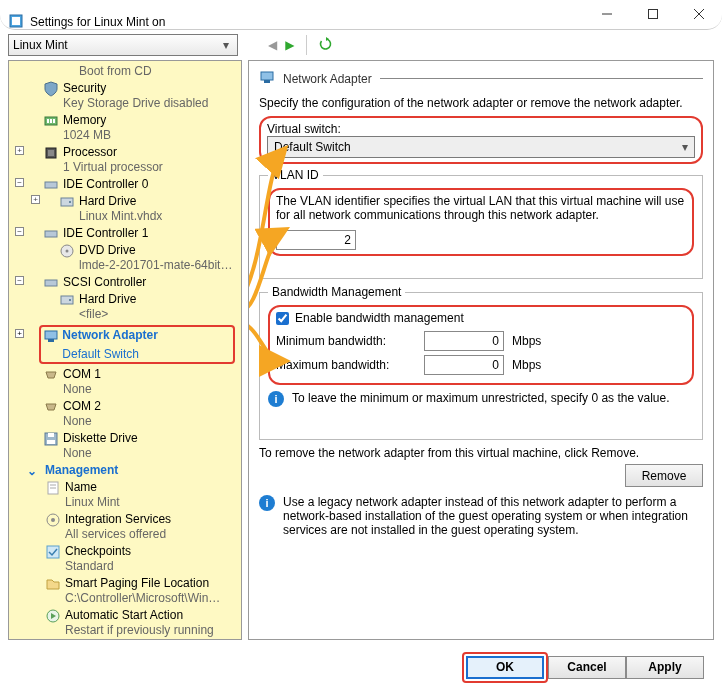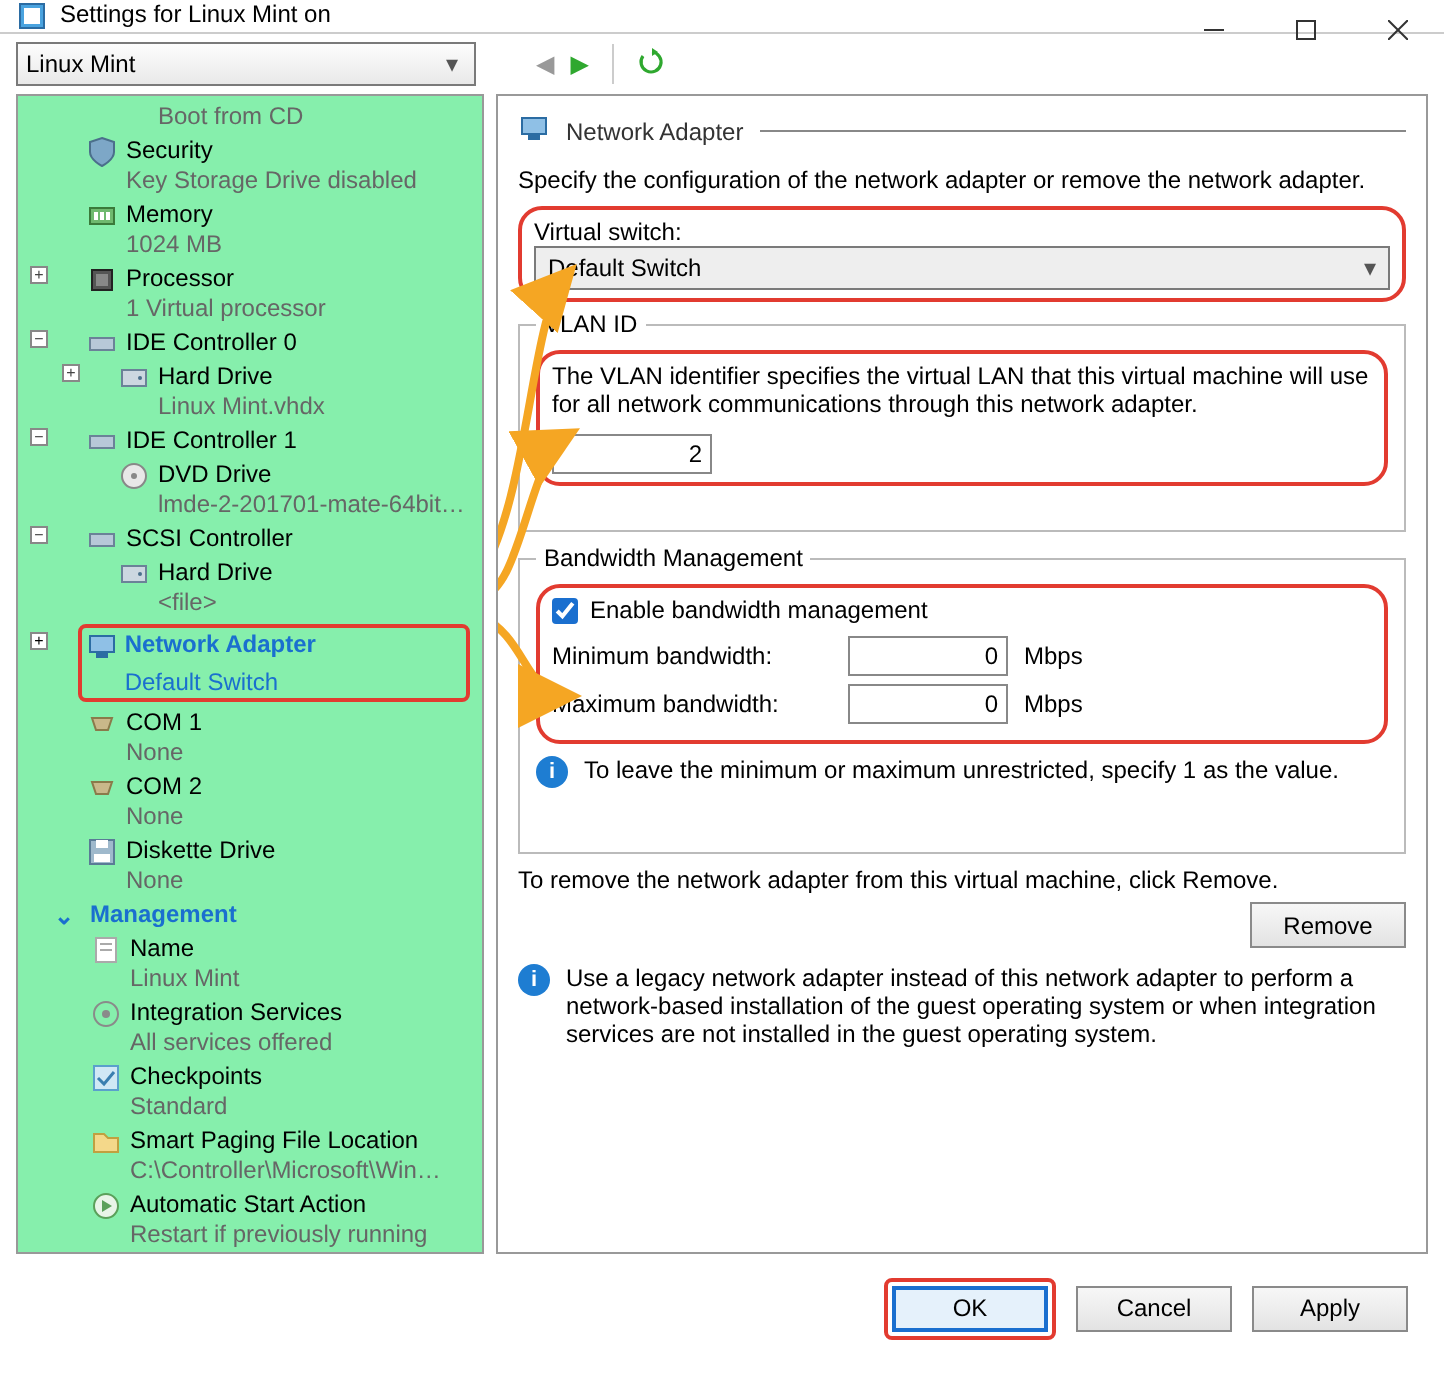--- a/index.html
+++ b/index.html
@@ -4,7 +4,7 @@
 <style>
   * { box-sizing: border-box; font-family: "Segoe UI", Tahoma, sans-serif; font-size: 12px; }
   body { margin:0; background:#fff; width:722px; height:687px; overflow:hidden; position:relative; }
-  .titlebar { height:17px; display:flex; align-items:flex-start; border-bottom:1px solid #ccc; }
+  .titlebar { height:30px; display:flex; align-items:flex-end; border-bottom:1px solid #ccc;border-radius:15px; }
   .titlebar .icon-settings { width:16px; height:16px; margin:0 6px 0 8px; }
   .title-text { flex:0 0 auto; }
   .title-spacer { flex:1; }

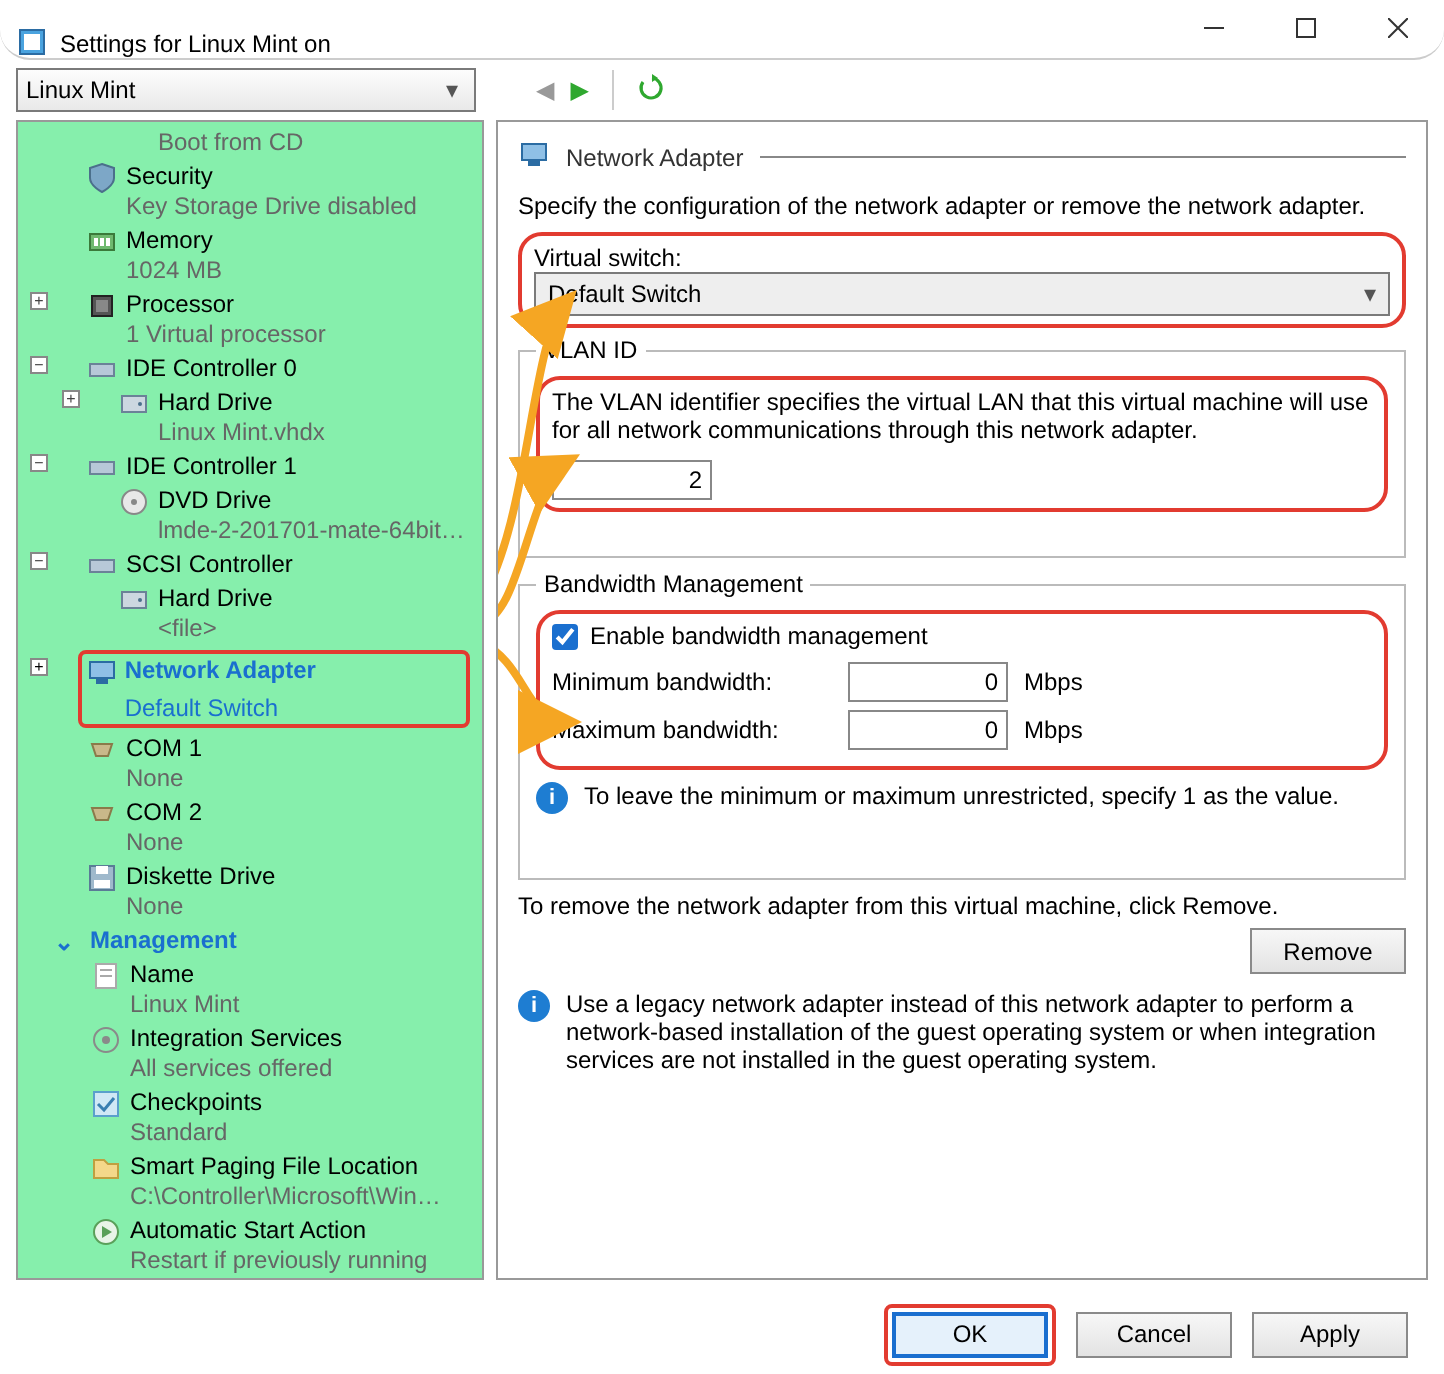--- a/index.html
+++ b/index.html
@@ -16,7 +16,7 @@
   .nav-icons { display:flex; align-items:center; gap:8px; margin-left:20px;}
   .divider-v { width:1px; height:20px; background:#ccc; margin:0 4px;}
   .content { display:flex; height:588px; padding:0 8px 8px 8px; gap:6px; }
-  .sidebar { width:234px; border:1px solid #999; background:#86efac; overflow-y:auto; overflow-x:hidden; position:relative; }
+  .sidebar { width:234px; border:1px solid #999; background:#fef9c3; overflow-y:auto; overflow-x:hidden; position:relative; }
   .tree { padding:2px 0; }
   .item { position:relative; padding:1px 0 1px 54px; line-height:15px; }
   .item .exp { position:absolute; left:6px; top:2px; width:9px; height:9px; border:1px solid #888; background:#fff; font-size:8px; line-height:8px; text-align:center; color:#444; }

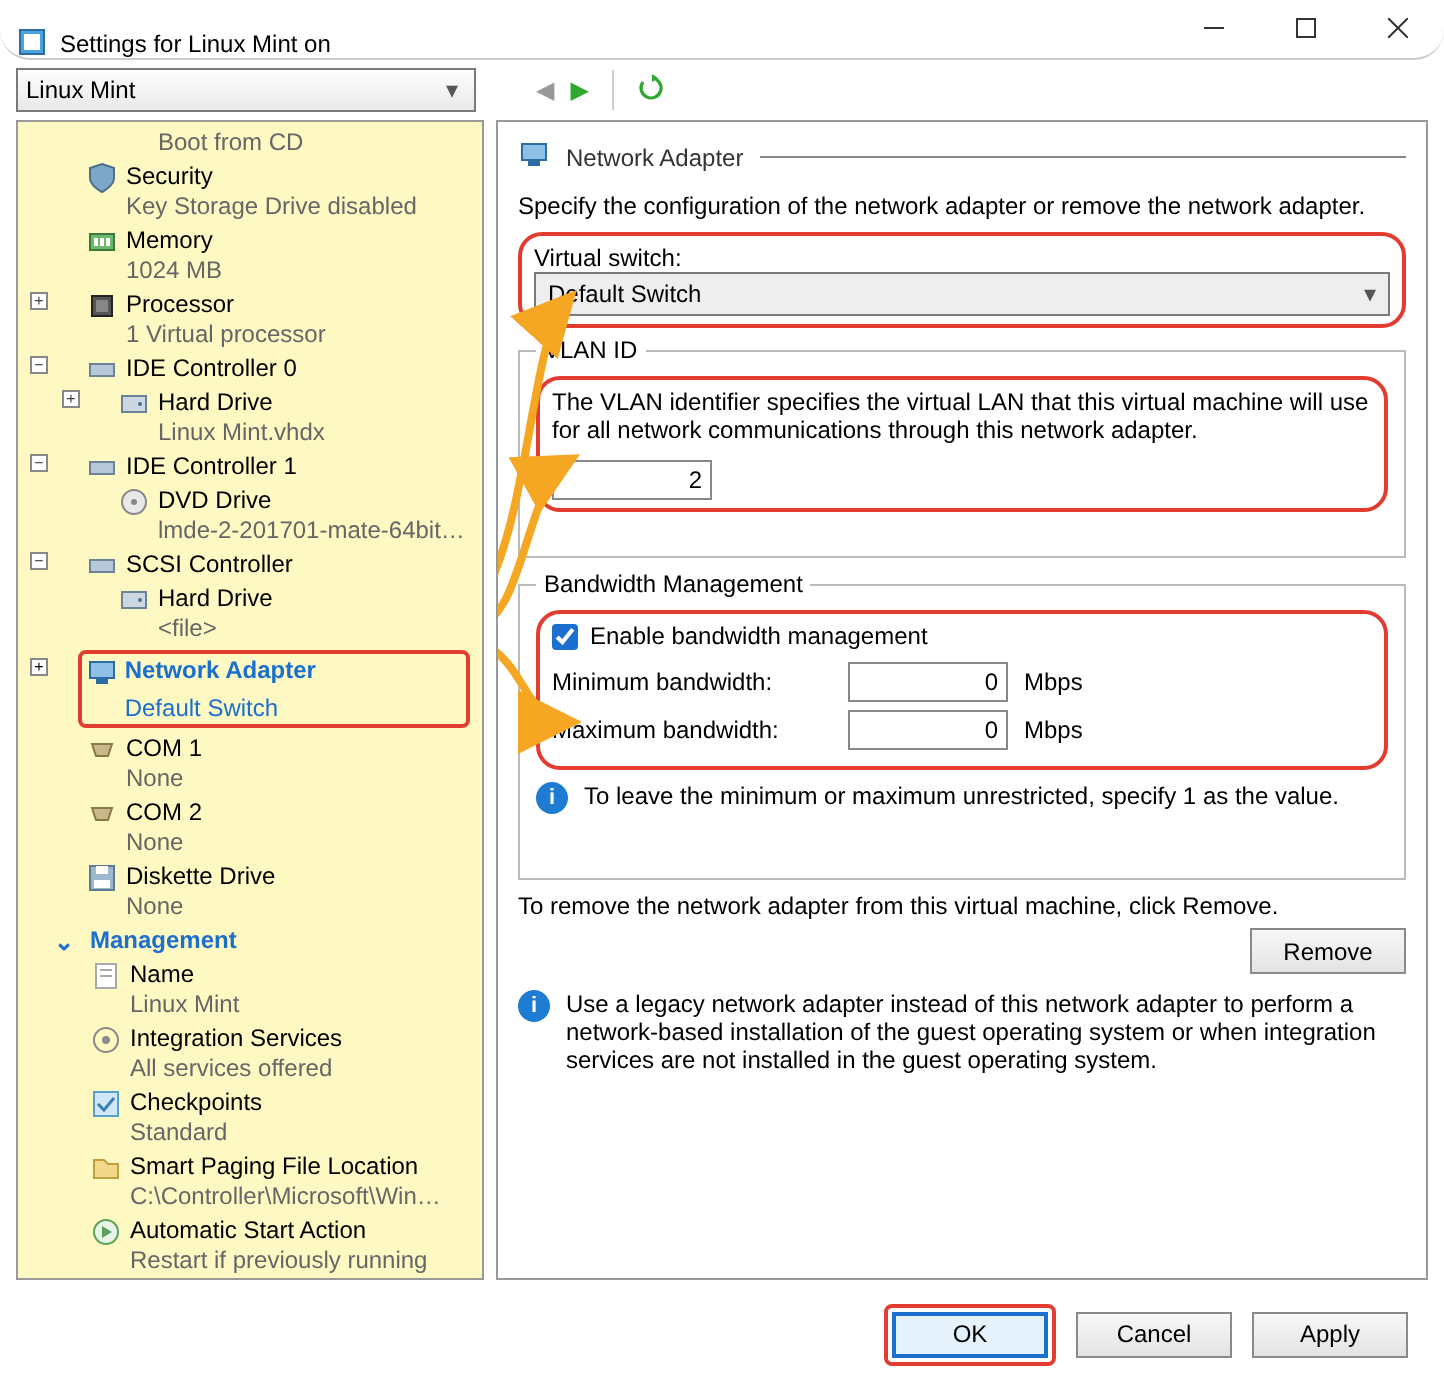--- a/index.html
+++ b/index.html
@@ -338,7 +338,7 @@
       </div>
       <div class="info-row">
         <span class="info-icon">i</span>
-        <span>To leave the minimum or maximum unrestricted, specify 1 as the value.</span>
+        <span>To leave the minimum or maximum unrestricted, specify 0 as the value.</span>
       </div>
     </fieldset>
 

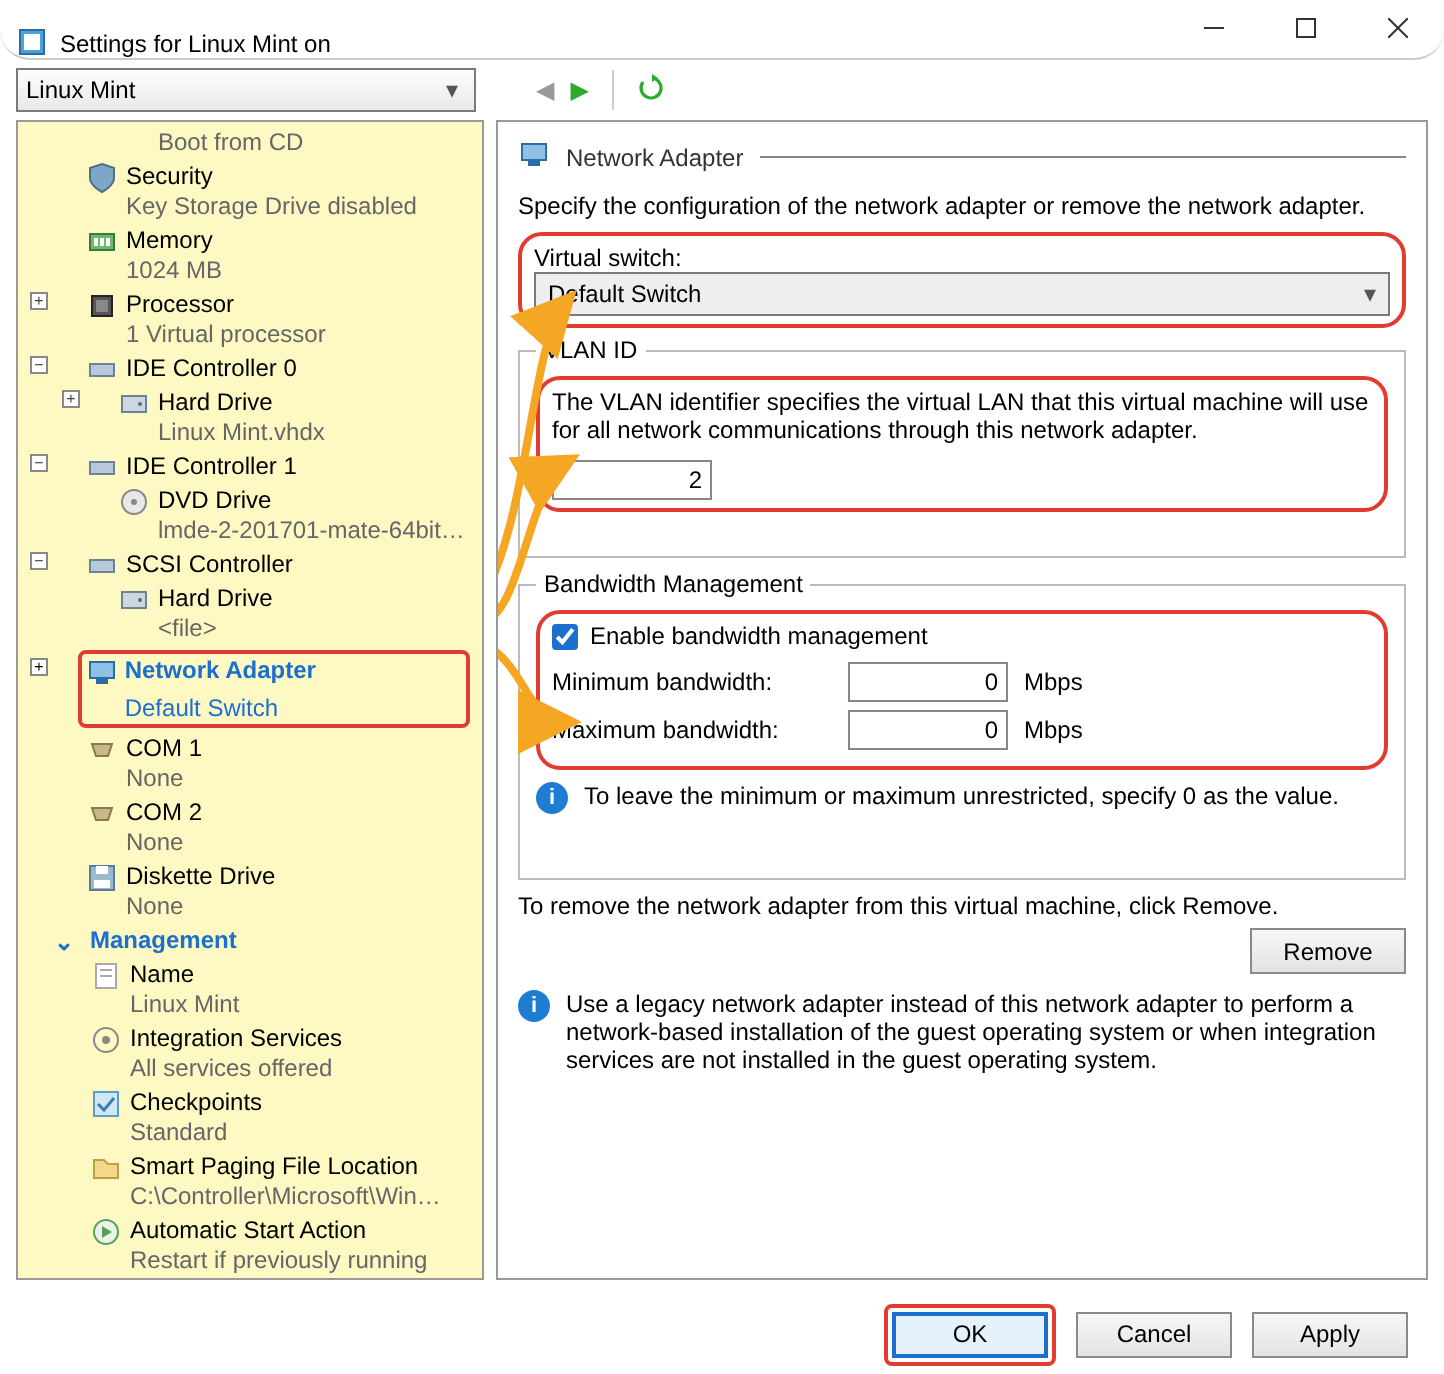--- a/index.html
+++ b/index.html
@@ -51,7 +51,7 @@
   .info-icon { width:16px;height:16px; flex:0 0 16px; border-radius:50%; background:#1e7dd2; color:#fff; font-weight:bold; font-size:11px; display:flex; align-items:center; justify-content:center; }
   .remove-row { display:flex; justify-content:flex-end; margin:4px 0 8px 0;}
   .btn { min-width:78px; height:23px; border:1px solid #8a8a8a; background:linear-gradient(#f7f7f7,#e3e3e3); display:flex; align-items:center; justify-content:center; padding:0 8px; }
-  .footer { height:38px; display:flex; justify-content:flex-end; align-items:center; gap:10px; padding:0 18px; }
+  .footer { height:38px; display:flex; justify-content:flex-end; align-items:center; padding:0 18px;font-weight:bold; }
   .footer .btn-ok-wrap { border:2px solid #e23b30; border-radius:4px; padding:2px; }
   .footer .btn.ok { border:2px solid #1a6fcf; background:#e5f1fb; }
   

